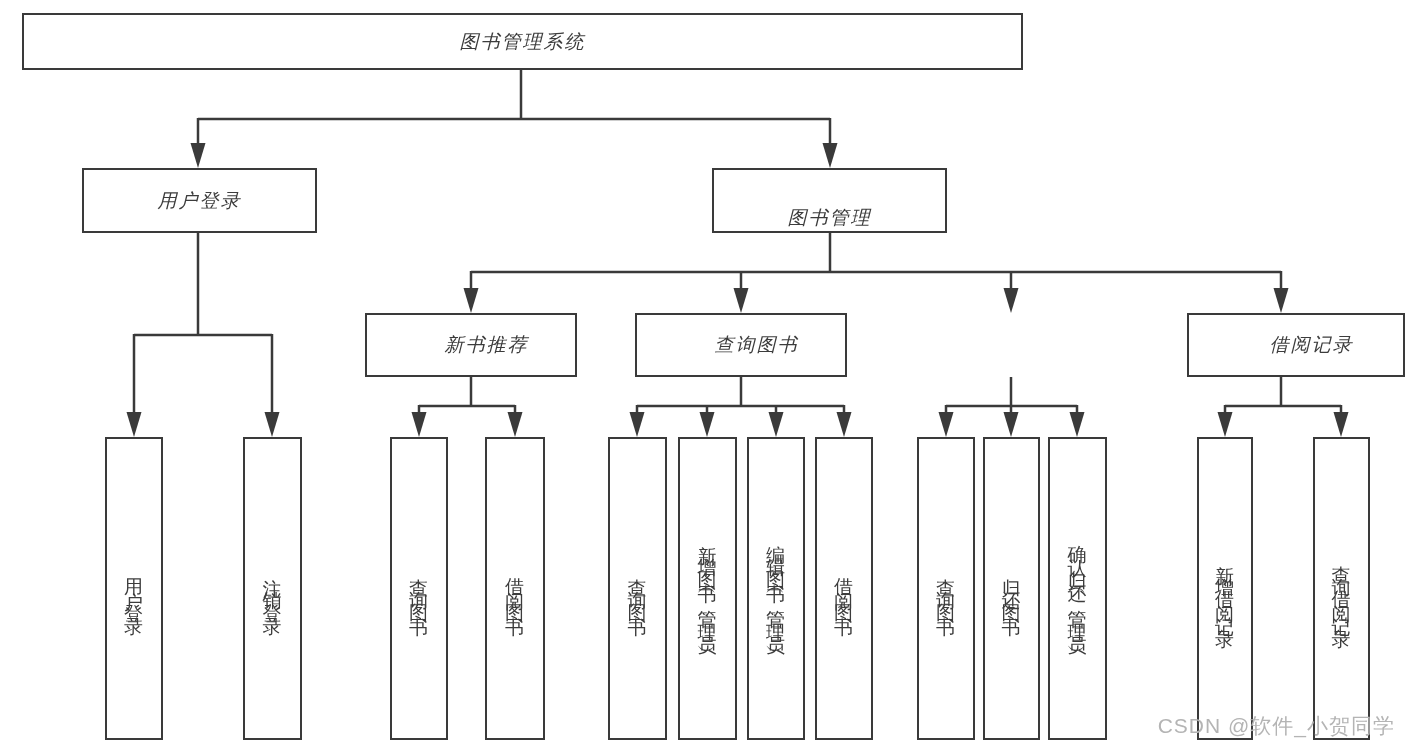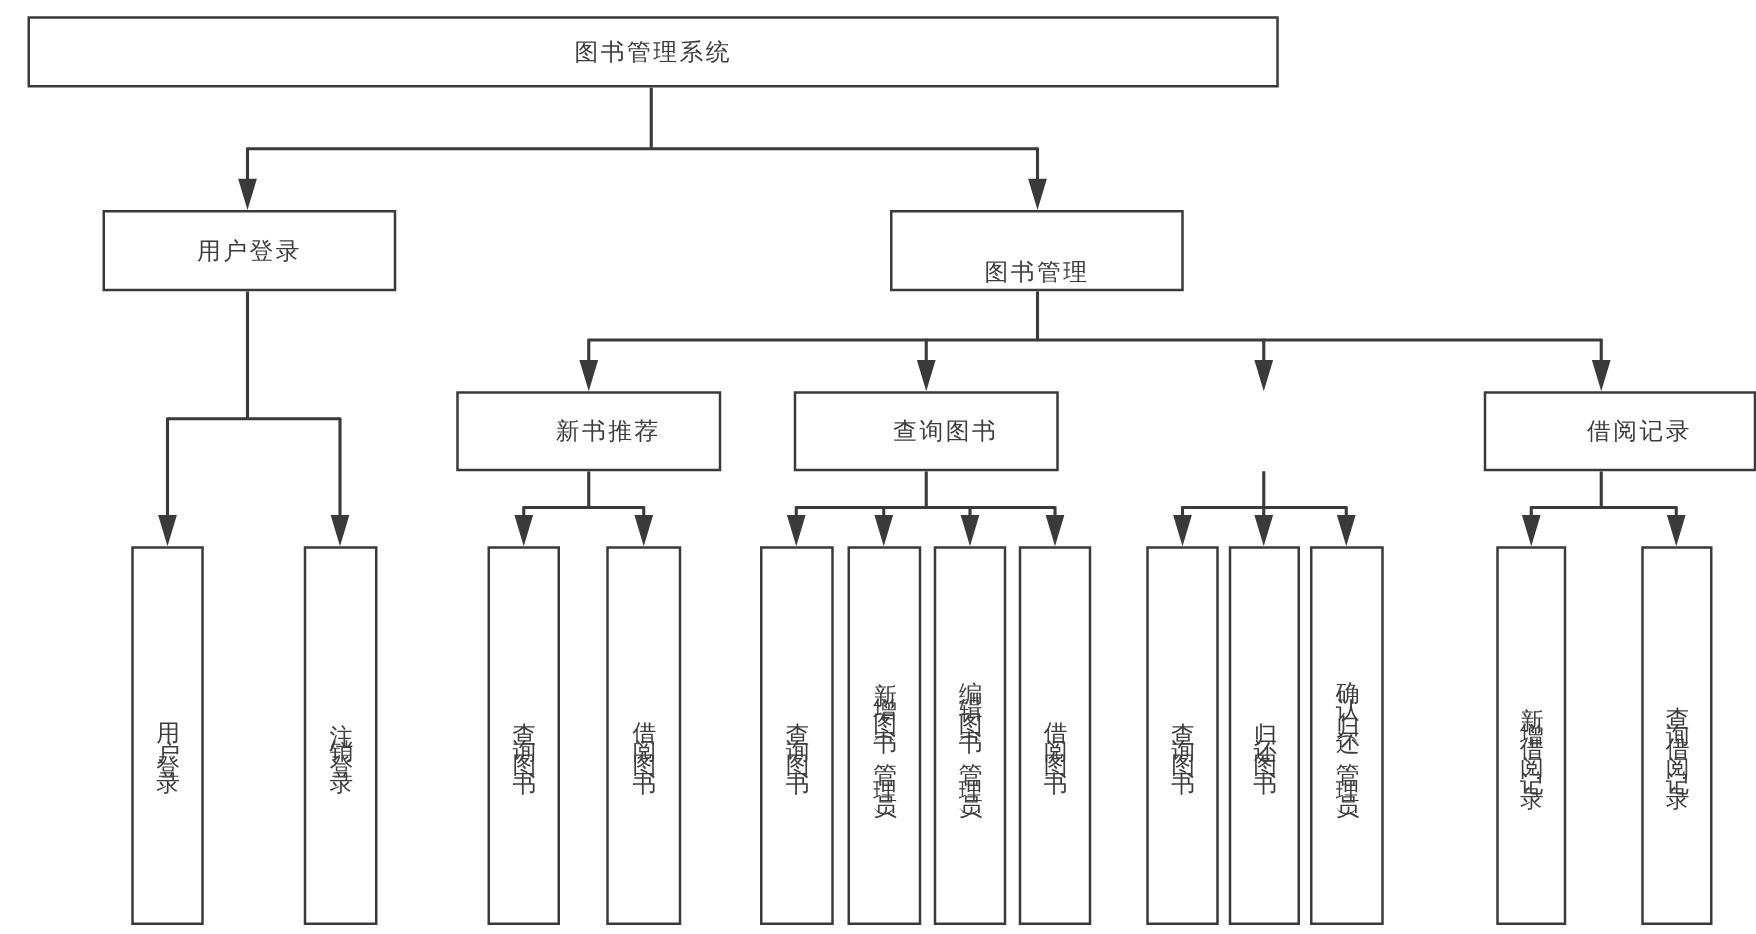--- a/index.html
+++ b/index.html
@@ -33,6 +33,7 @@
   .hbox {
     font-size: 19px;
     letter-spacing: 2px;
+    font-style: italic;
   }
   .root {
     left: 22px;

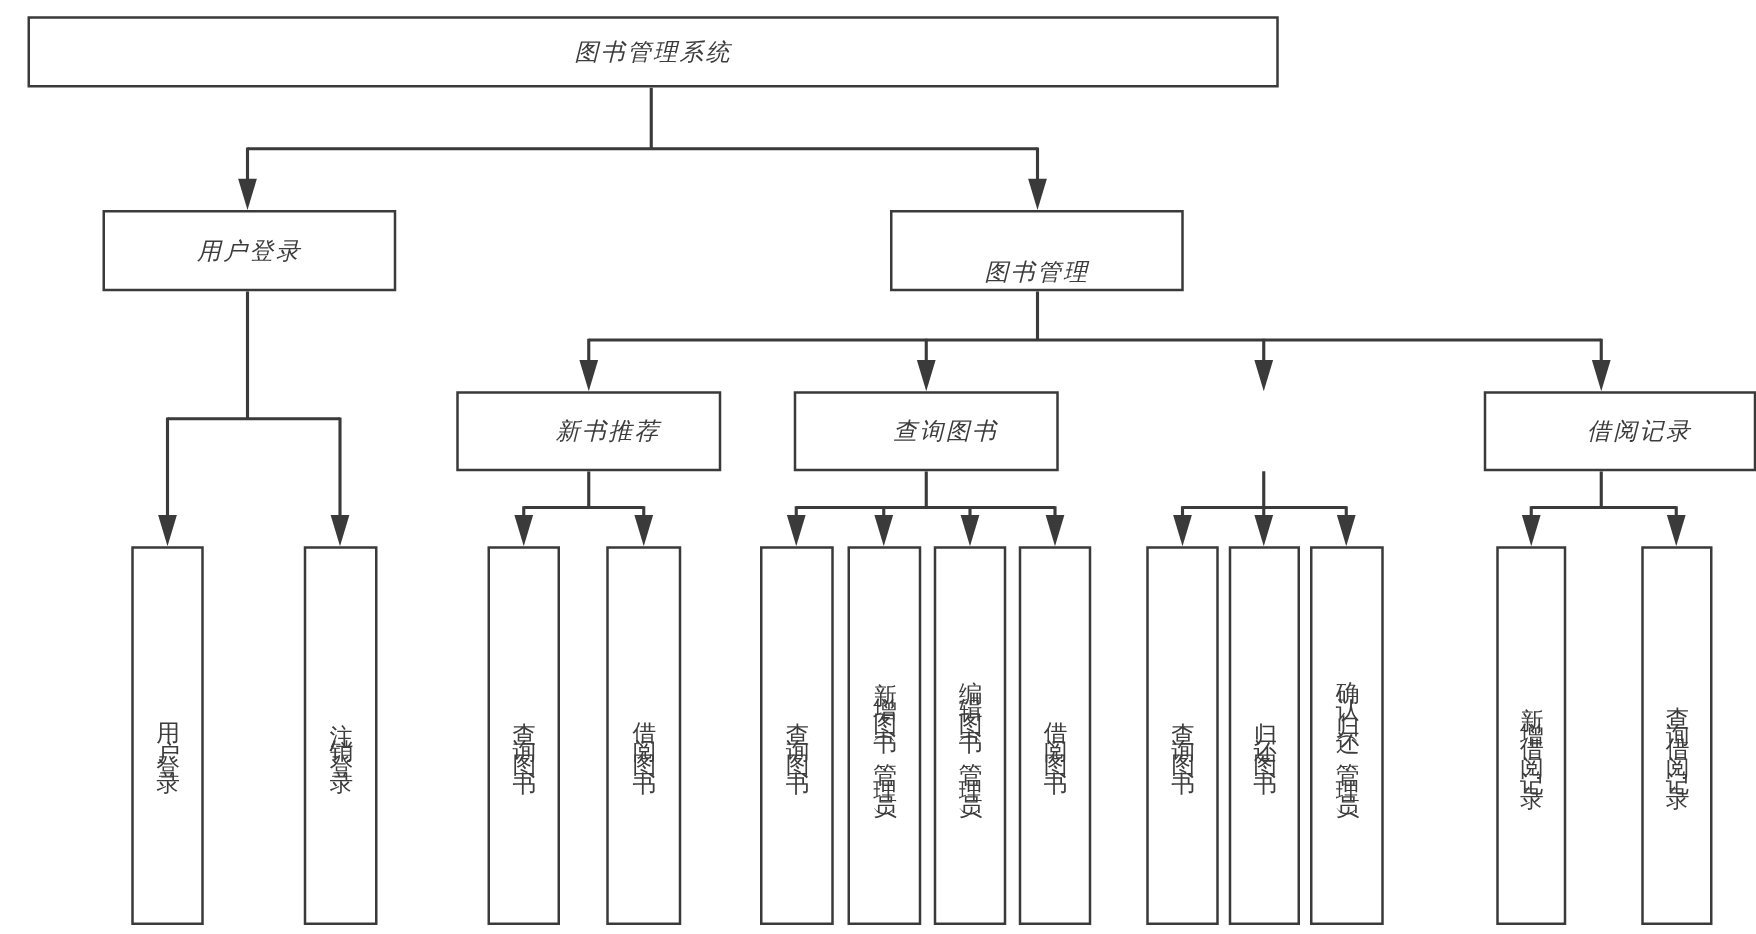--- a/index.html
+++ b/index.html
@@ -210,6 +210,7 @@
     <span>查询借阅记录</span>
   </div>
 
+  <div class="watermark">CSDN @软件_小贺同学</div>
 
 </div>
 

